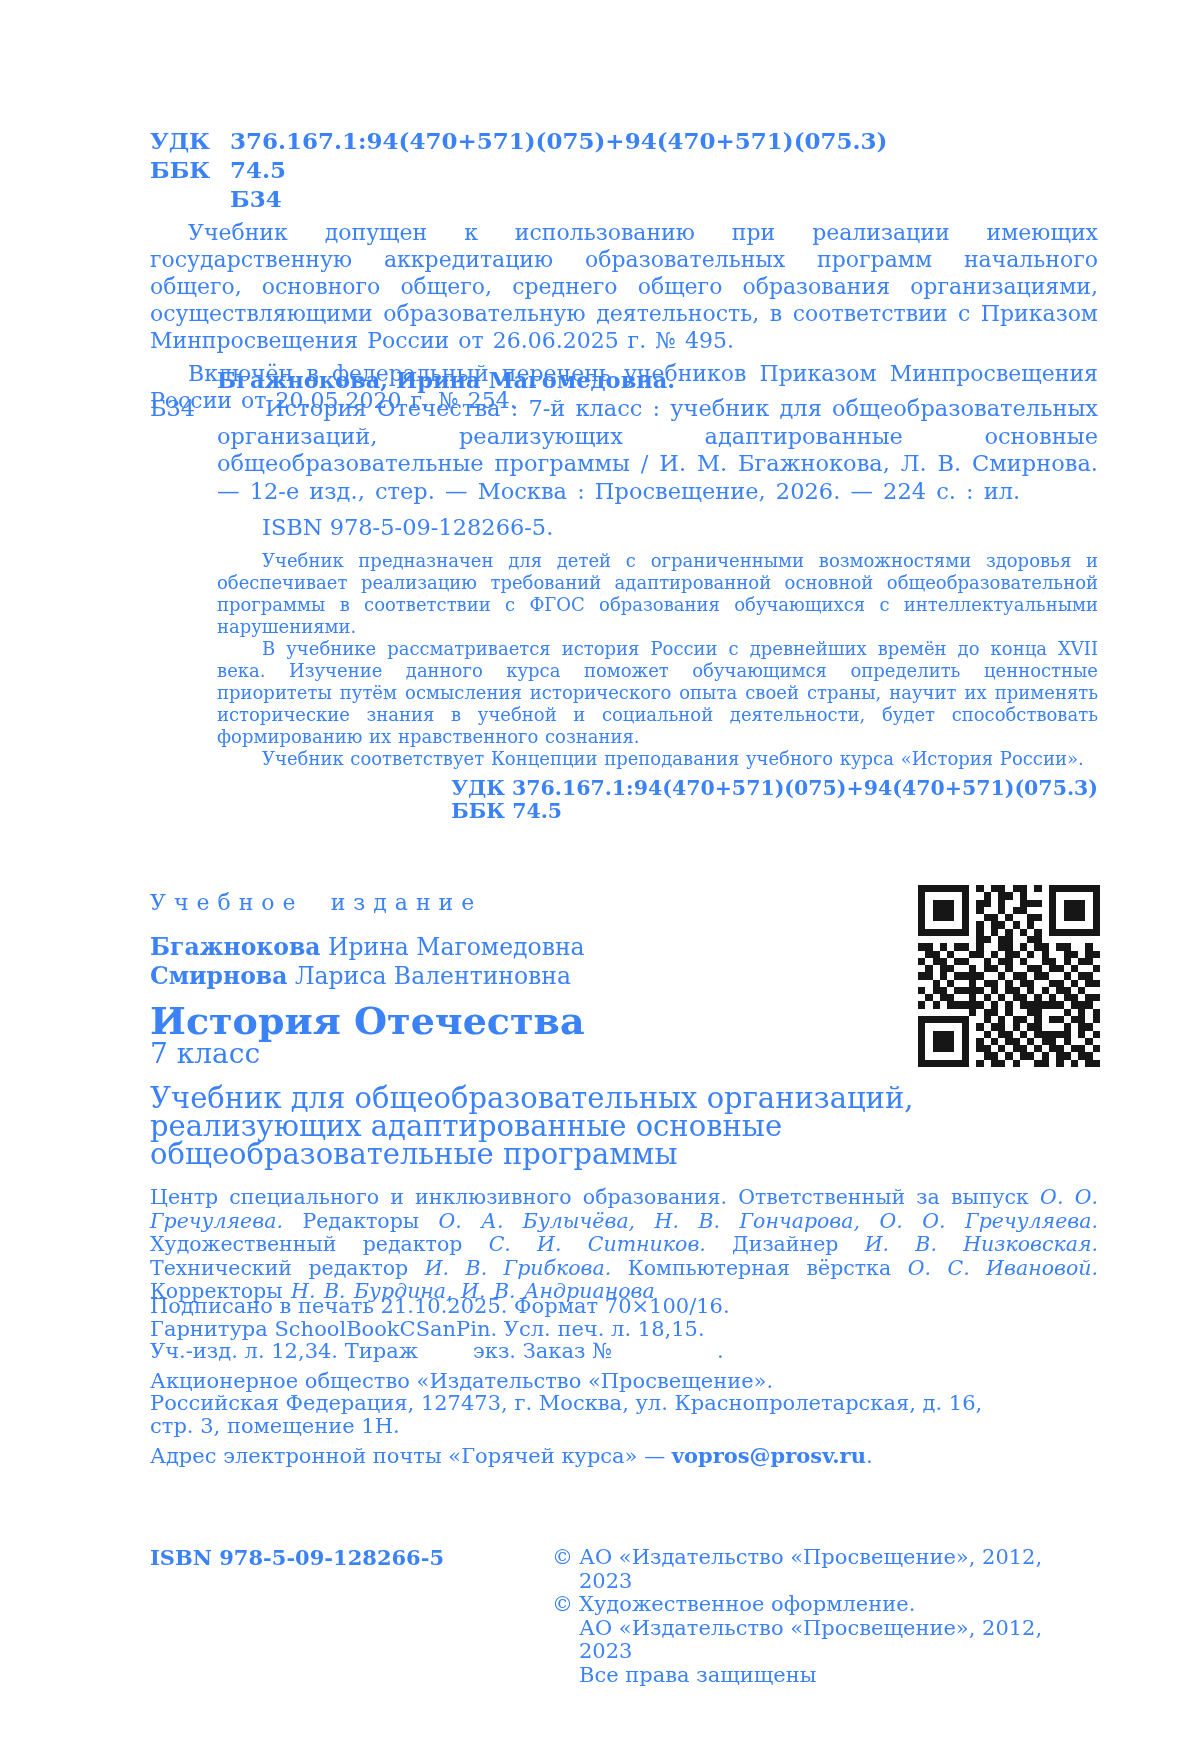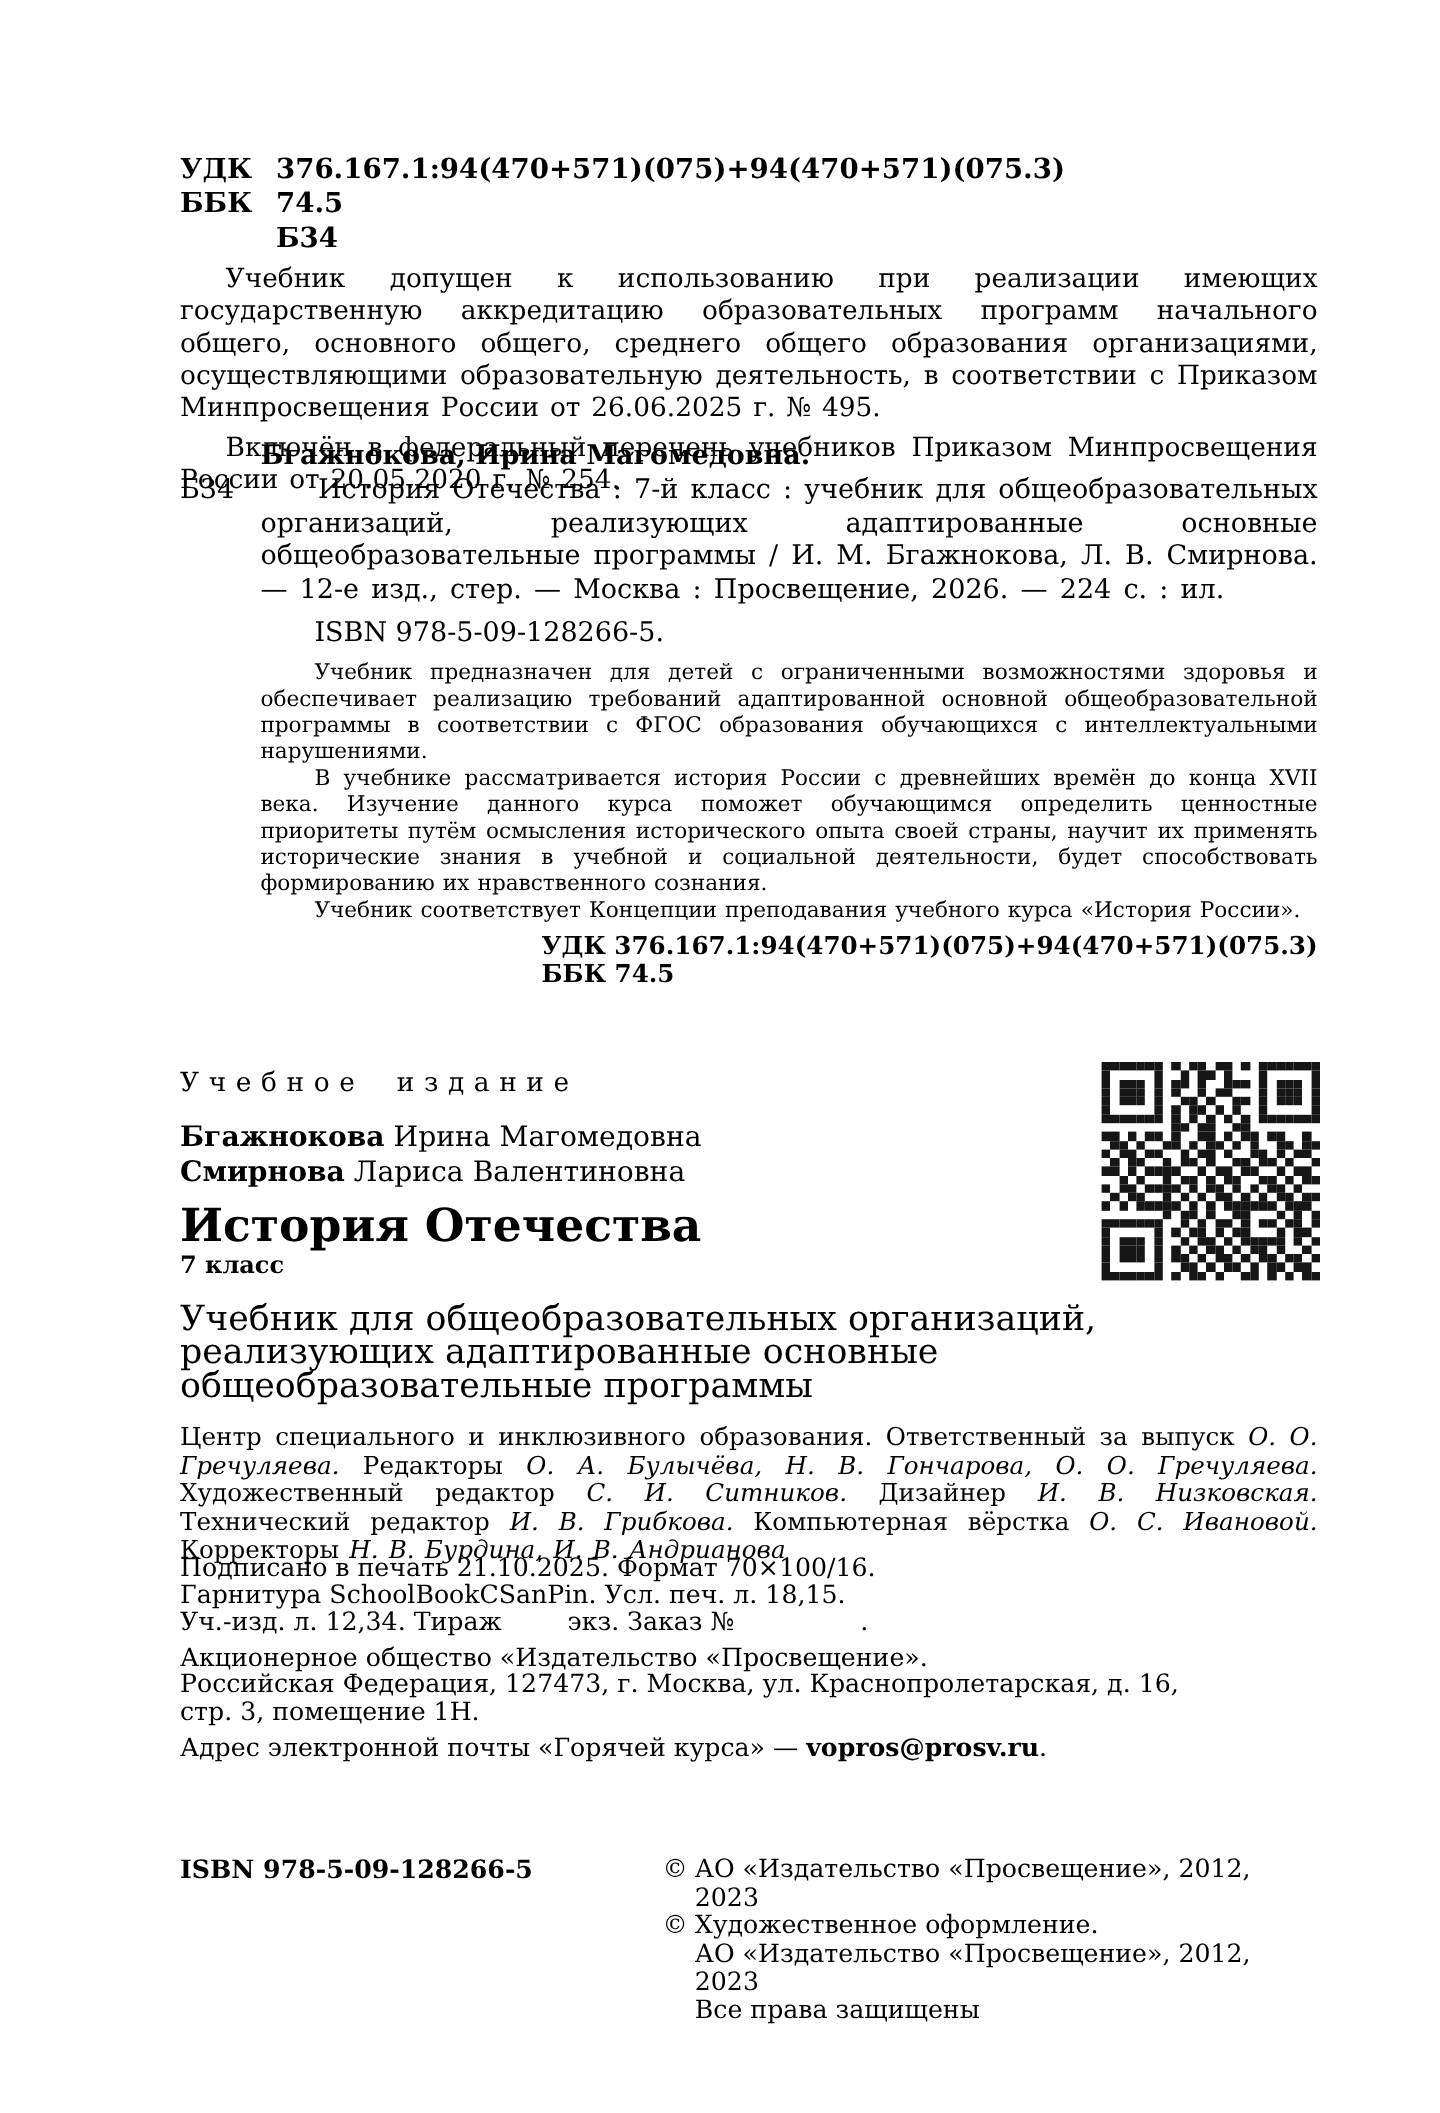--- a/index.html
+++ b/index.html
@@ -5,7 +5,7 @@
   html,body { margin:0; padding:0; background:#ffffff; }
   .page {
     position:relative; width:1200px; height:1761px; background:#ffffff;
-    color:#000000; font-family:"DejaVu Serif", "Liberation Serif", serif;
+    color:#3b82f6; font-family:"DejaVu Serif", "Liberation Serif", serif;
     overflow:hidden;
   }
   .abs { position:absolute; left:150px; width:948px; }

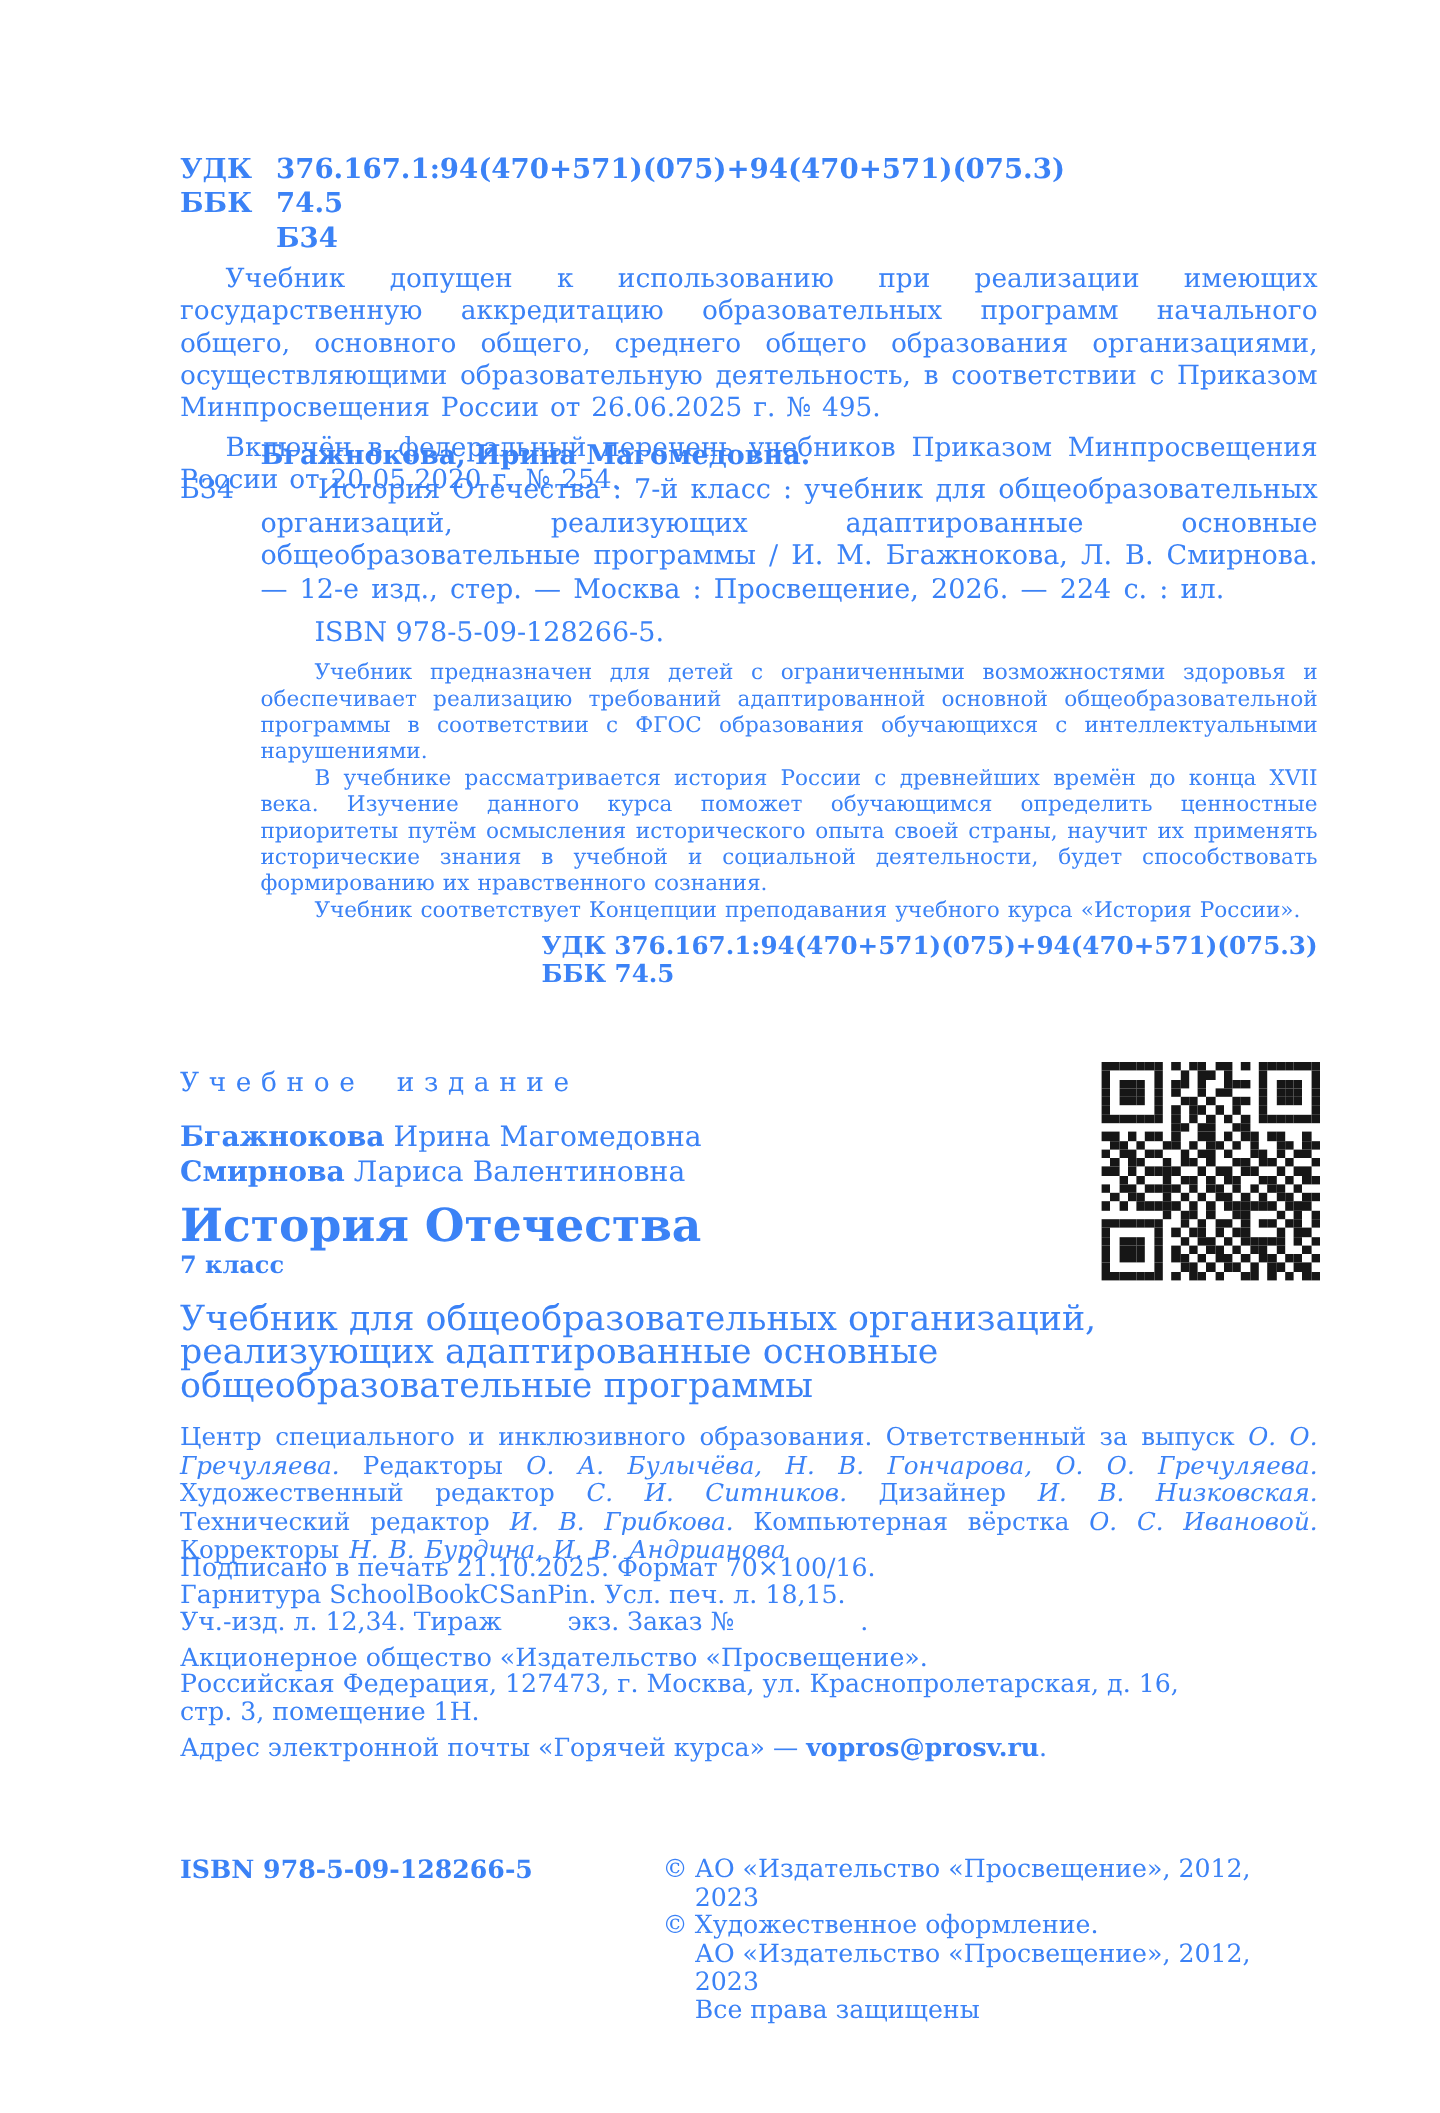--- a/index.html
+++ b/index.html
@@ -43,7 +43,7 @@
   .edition-type { margin:8px 0 0 0; font-size:22px; line-height:26px; letter-spacing:8px; word-spacing:12px; }
   .authors { margin-top:17px; font-size:23.5px; line-height:29px; }
   .book-title { margin-top:13px; font-size:38px; font-weight:bold; line-height:34px; }
-  .grade { font-size:20px; line-height:32px; font-weight:bold; }
+  .grade { font-size:28px; line-height:32px; font-weight:normal; }
   .subtitle { margin-top:14px; font-size:29px; line-height:28px; }
 
   .credits {

